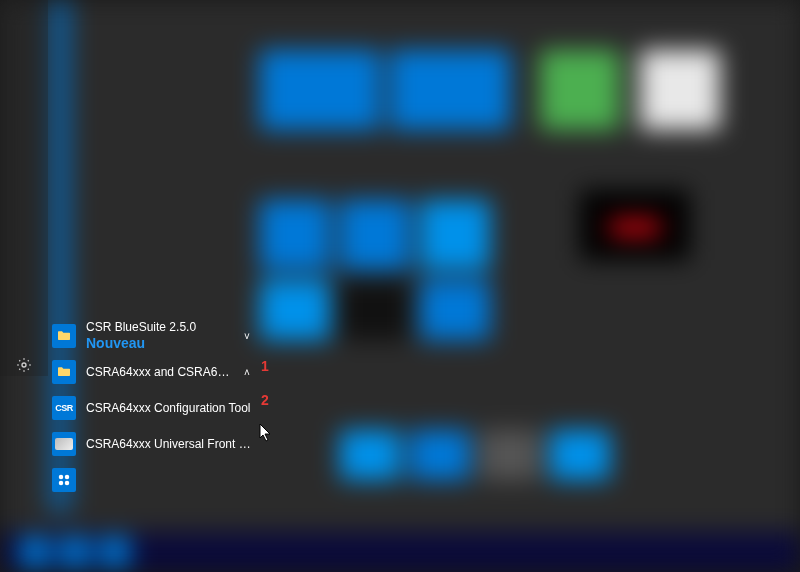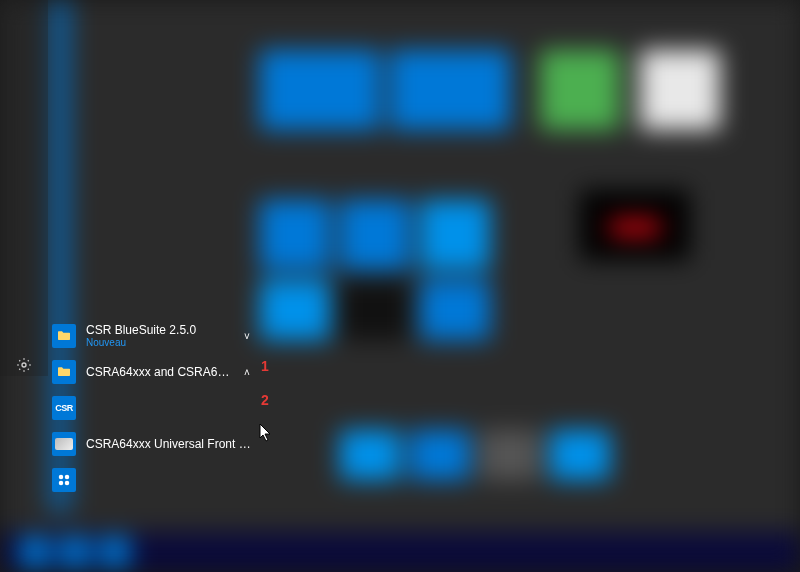--- a/index.html
+++ b/index.html
@@ -110,8 +110,9 @@
     }
     .app-sublabel {
       color: #2196F3;
-      font-size: 10px;
+      font-size: 14px;
       line-height: 1.2;
+      font-weight: bold;
     }
     .expand-caret {
       color: #fff;

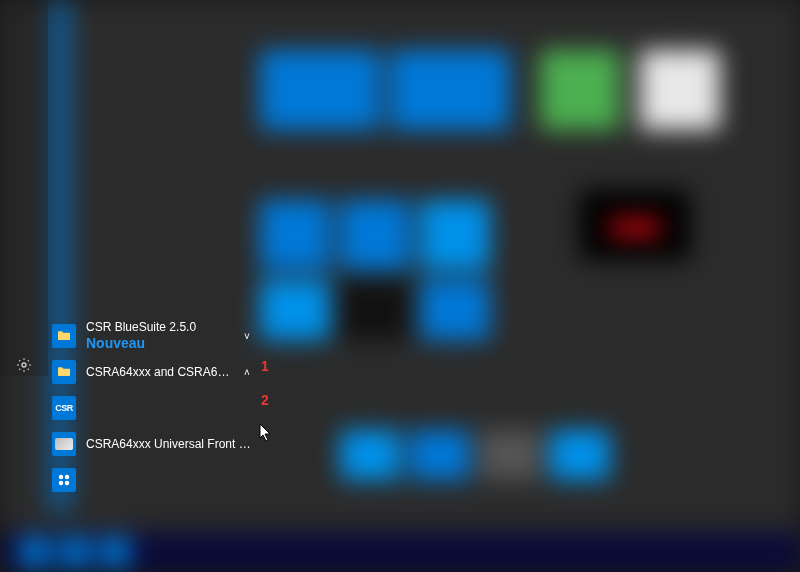--- a/index.html
+++ b/index.html
@@ -210,6 +210,9 @@
       <div class="app-icon csr-icon">
         <span>CSR</span>
       </div>
+      <div class="app-text">
+        <div class="app-label">CSRA64xxx Configuration Tool</div>
+      </div>
     </div>
 
     <div class="app-item">

